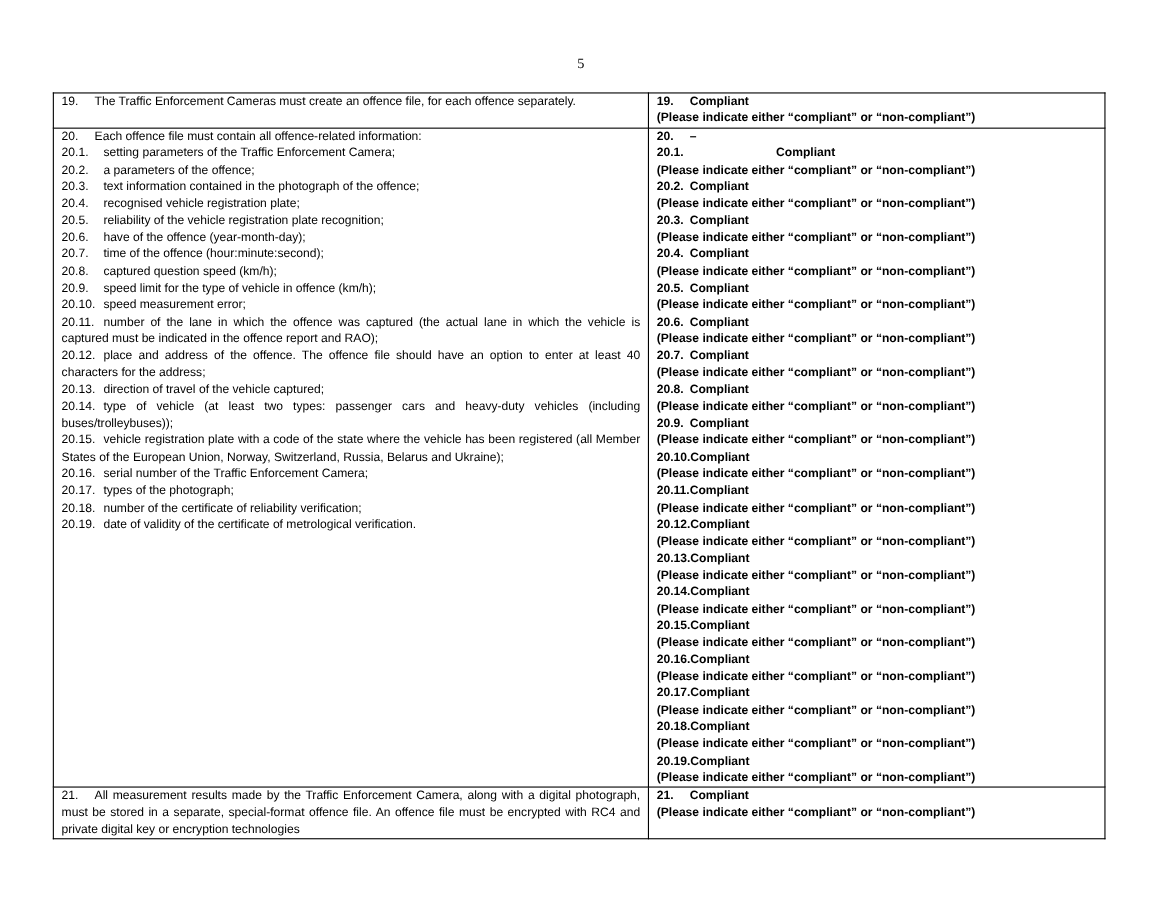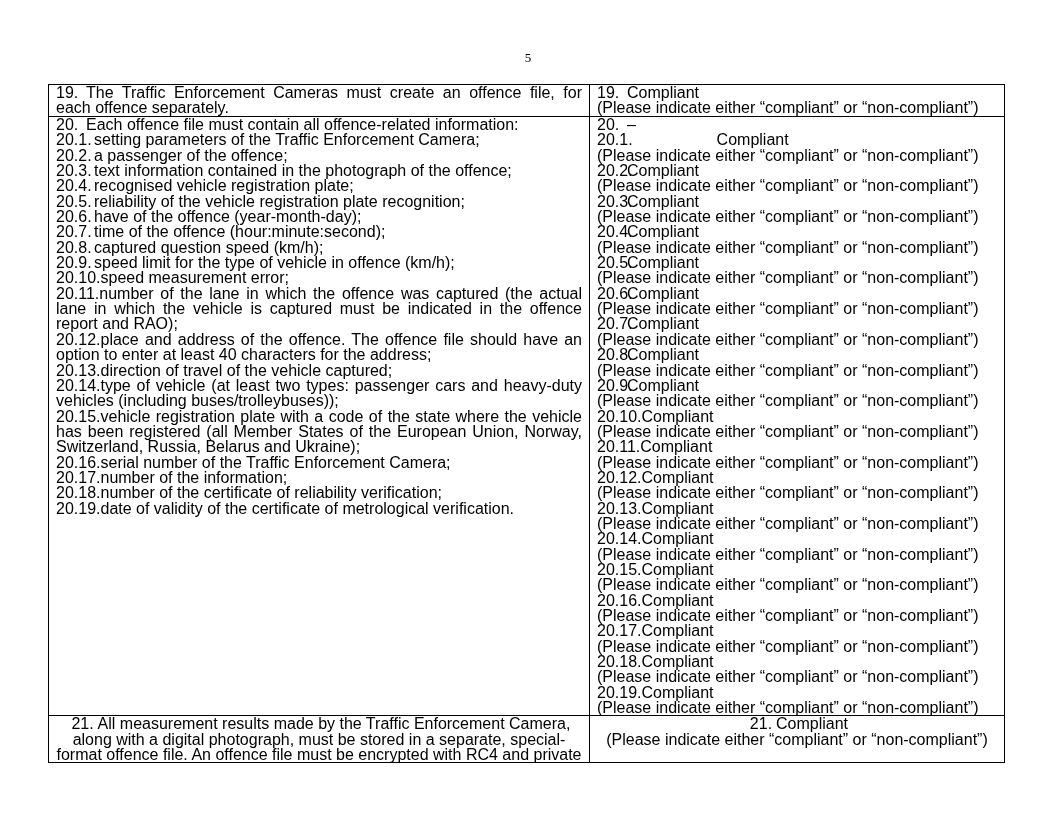--- a/index.html
+++ b/index.html
@@ -8,7 +8,7 @@
   .page-number { position: absolute; top: 50px; left: 0; width: 1056px; text-align: center;
                  font-family: "Liberation Serif", serif; font-size: 13px; }
   table.req { position: absolute; top: 84px; left: 48px; width: 956px;
-              border-collapse: collapse; table-layout: fixed; font-size: 16px; line-height: 15.35px; }
+              border-collapse: collapse; table-layout: fixed; font-size: 11px; line-height: 15.35px; }
   table.req td { border: 1px solid #000; vertical-align: top; padding: 0 7px 0 7px; }
   td.left { width: 526px; text-align: justify; }
   td.right { width: 400px; }

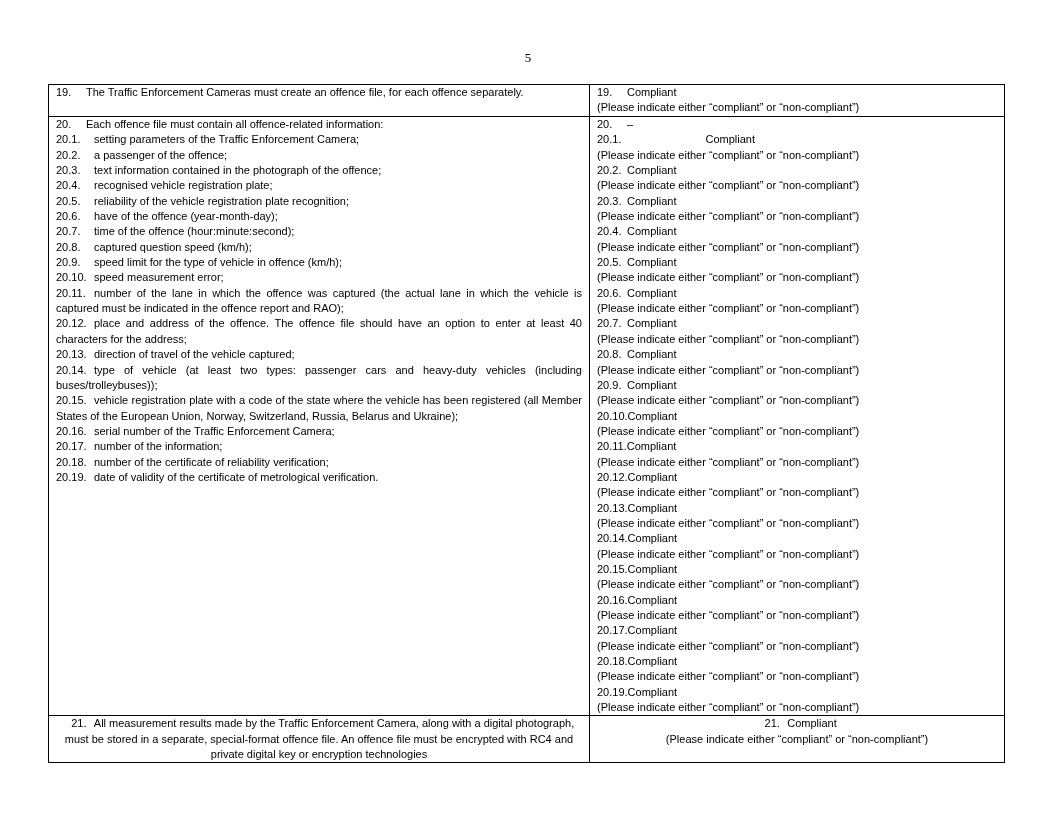--- a/index.html
+++ b/index.html
@@ -11,7 +11,7 @@
               border-collapse: collapse; table-layout: fixed; font-size: 11px; line-height: 15.35px; }
   table.req td { border: 1px solid #000; vertical-align: top; padding: 0 7px 0 7px; }
   td.left { width: 526px; text-align: justify; }
-  td.right { width: 400px; }
+  td.right { width: 400px; font-weight: bold; }
   .line { display: block; }
   .subnum { display: inline-block; min-width: 38px; }
   .head-num { display: inline-block; width: 30px; }

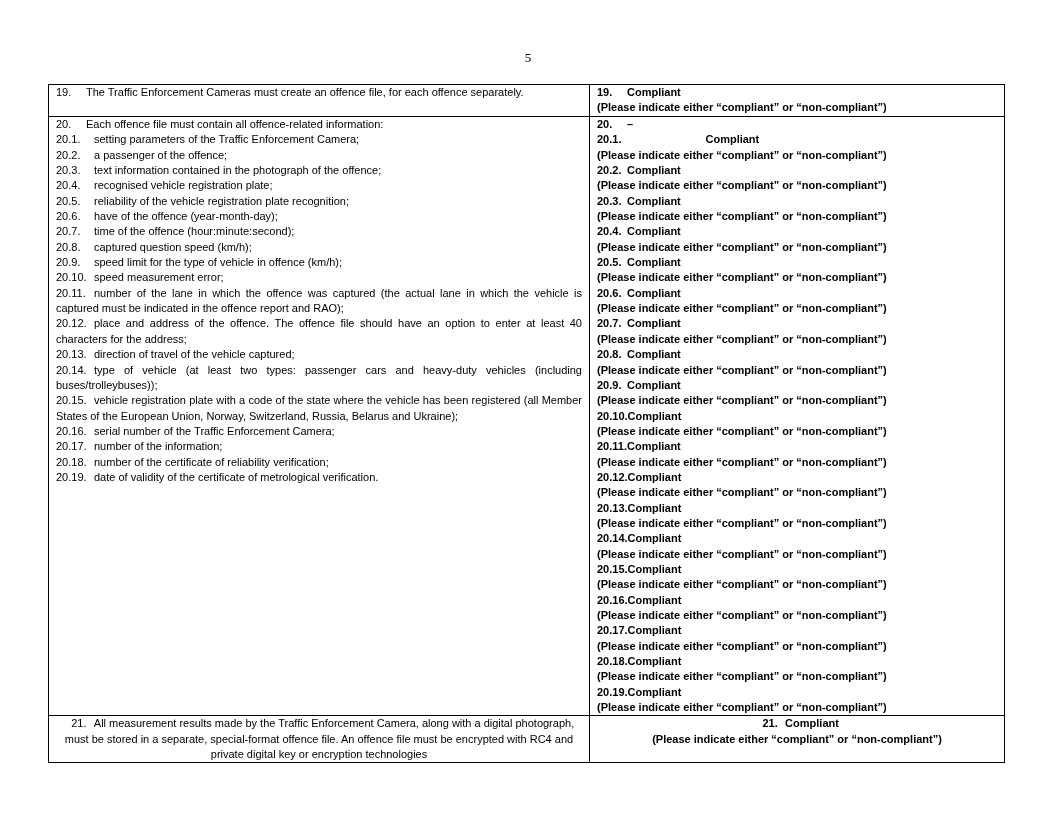--- a/index.html
+++ b/index.html
@@ -43,7 +43,7 @@
       <td class="left">
         <span class="line"><span class="head-num">20.</span><span>Each offence file must contain all offence-related information:</span></span>
         <span class="line"><span class="subnum">20.1.</span><span>setting parameters of the Traffic Enforcement Camera;</span></span>
-        <span class="line"><span class="subnum">20.2.</span><span>a passenger of the offence;</span></span>
+        <span class="line"><span class="subnum">20.2.</span><span>a parameters of the offence;</span></span>
         <span class="line"><span class="subnum">20.3.</span><span>text information contained in the photograph of the offence;</span></span>
         <span class="line"><span class="subnum">20.4.</span><span>recognised vehicle registration plate;</span></span>
         <span class="line"><span class="subnum">20.5.</span><span>reliability of the vehicle registration plate recognition;</span></span>

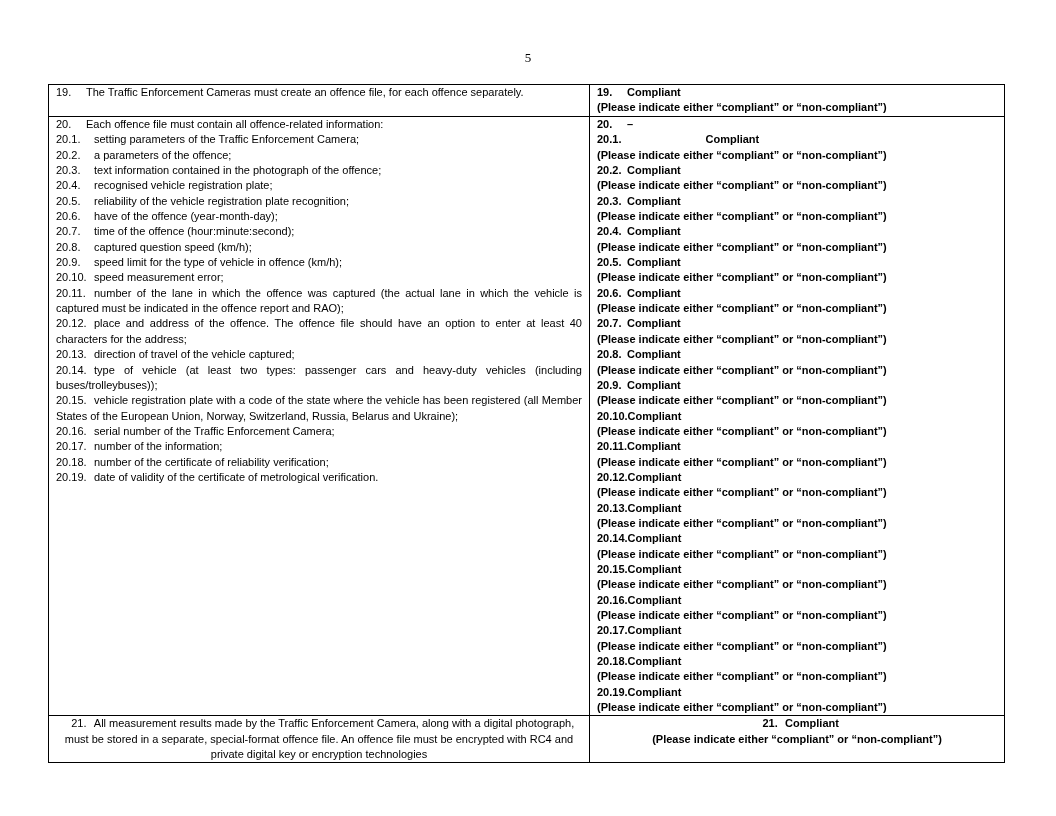--- a/index.html
+++ b/index.html
@@ -58,7 +58,7 @@
         <span class="line"><span class="subnum">20.14.</span><span>type of vehicle (at least two types: passenger cars and heavy-duty vehicles (including buses/trolleybuses));</span></span>
         <span class="line"><span class="subnum">20.15.</span><span>vehicle registration plate with a code of the state where the vehicle has been registered (all Member States of the European Union, Norway, Switzerland, Russia, Belarus and Ukraine);</span></span>
         <span class="line"><span class="subnum">20.16.</span><span>serial number of the Traffic Enforcement Camera;</span></span>
-        <span class="line"><span class="subnum">20.17.</span><span>number of the information;</span></span>
+        <span class="line"><span class="subnum">20.17.</span><span>types of the photograph;</span></span>
         <span class="line"><span class="subnum">20.18.</span><span>number of the certificate of reliability verification;</span></span>
         <span class="line"><span class="subnum">20.19.</span><span>date of validity of the certificate of metrological verification.</span></span>
       </td>

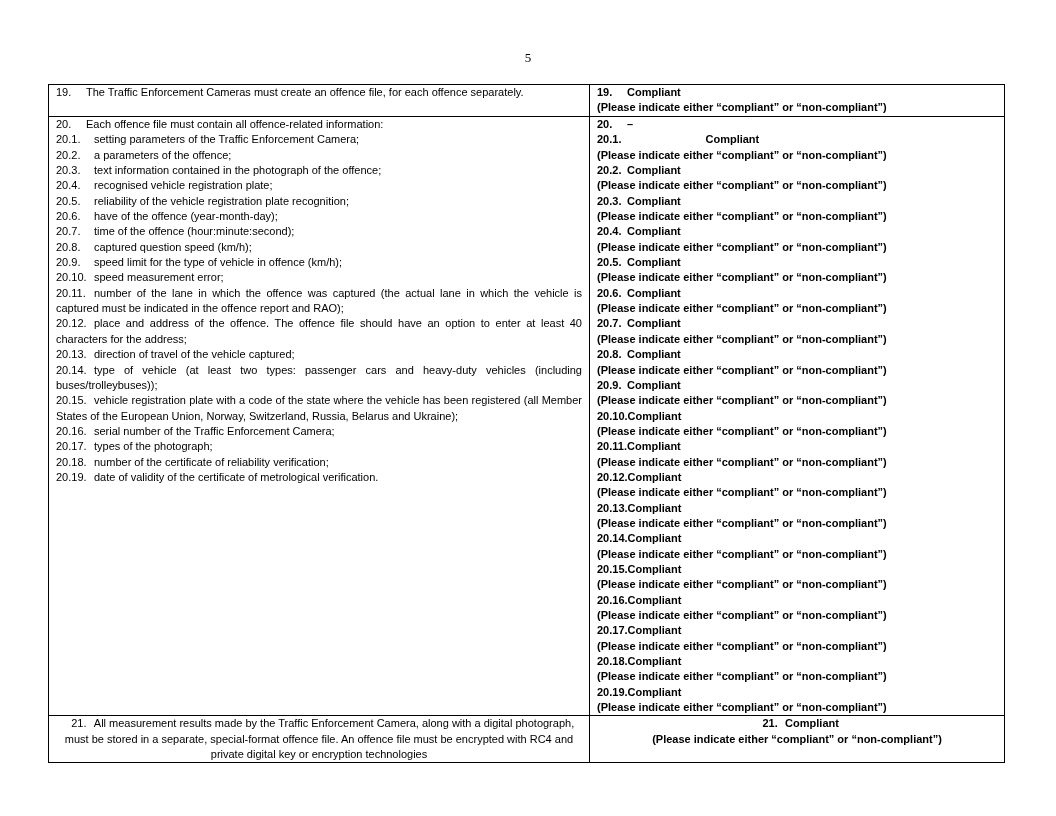--- a/index.html
+++ b/index.html
@@ -18,7 +18,7 @@
   .wide-gap { display: inline-block; width: 84px; }
   tr.r19 td { height: 31px; }
   tr.r20 td { height: 598px; }
-  tr.r21 td { height: 45px; overflow: hidden; text-align: center; }
+  tr.r21 td { height: 45px; overflow: hidden; }
   .clip { height: 46px; overflow: hidden; }
 </style>
 </head>

